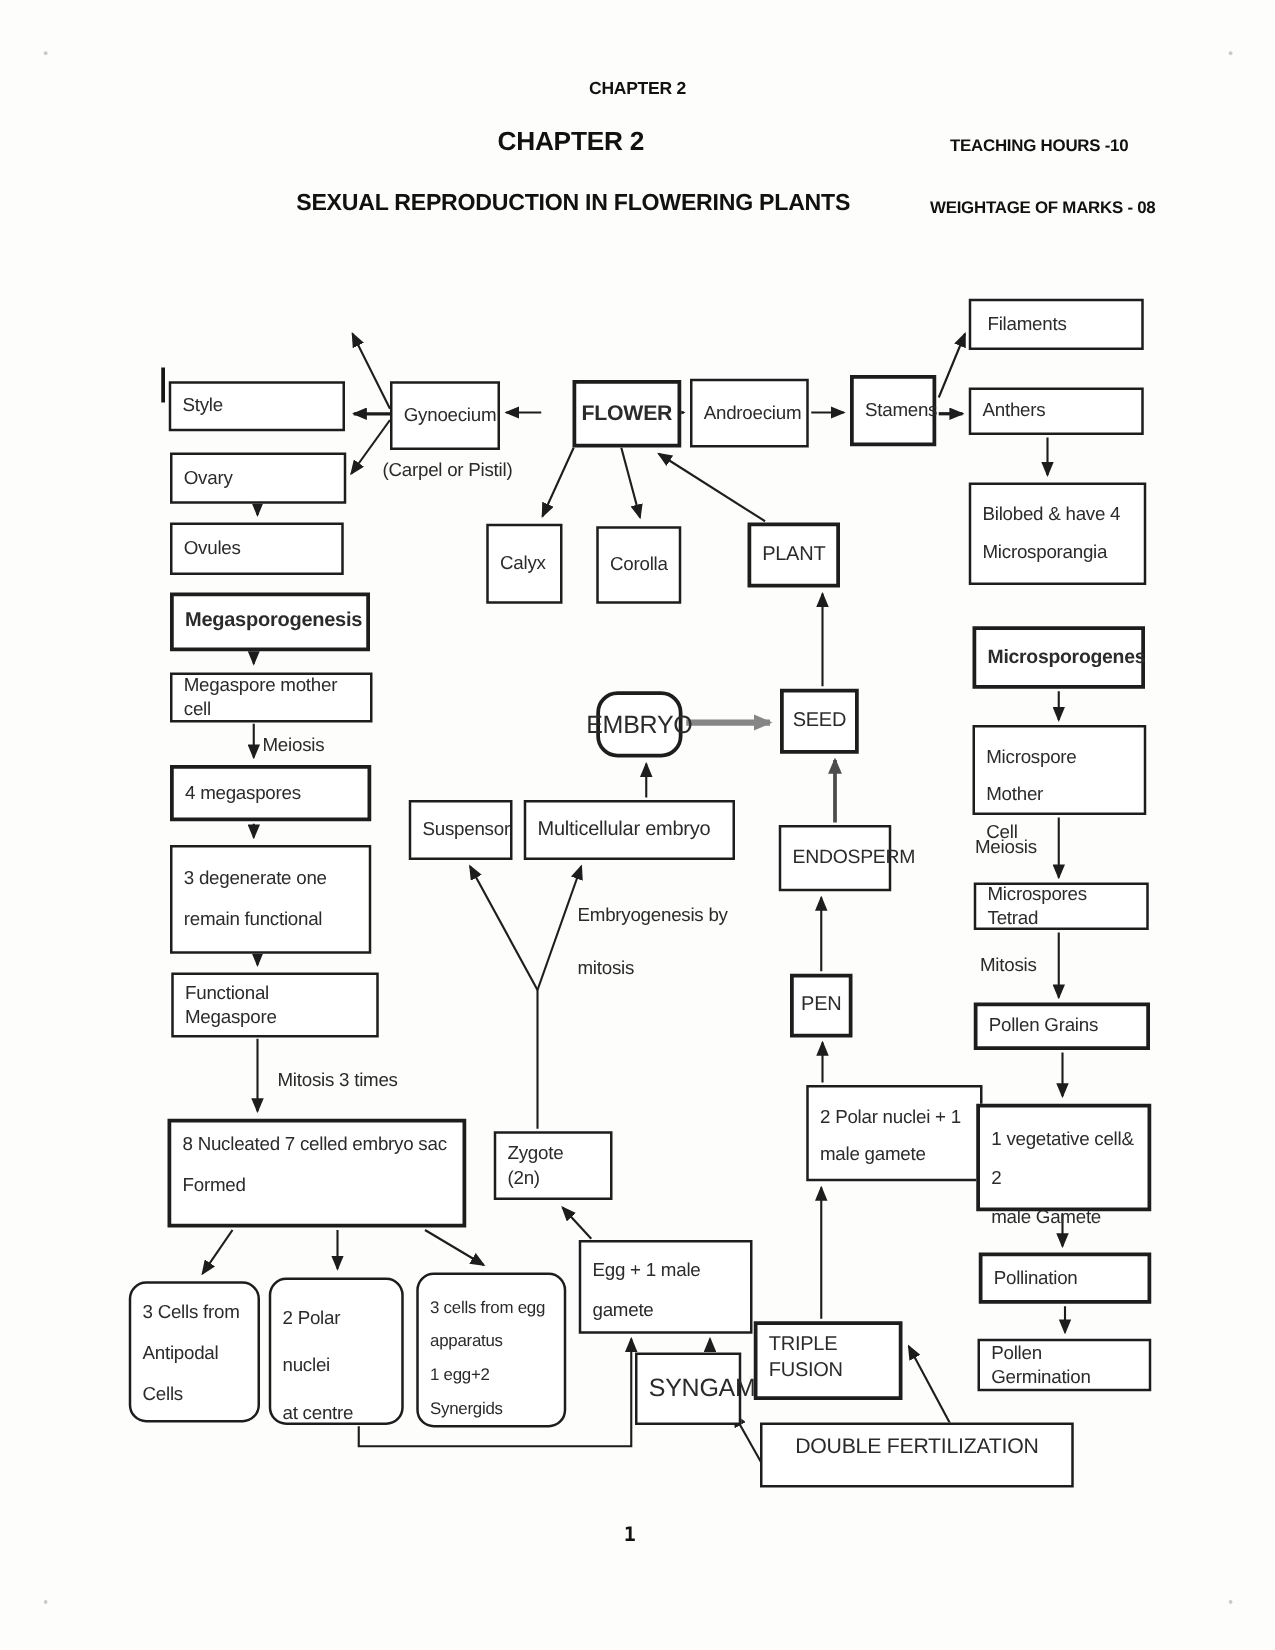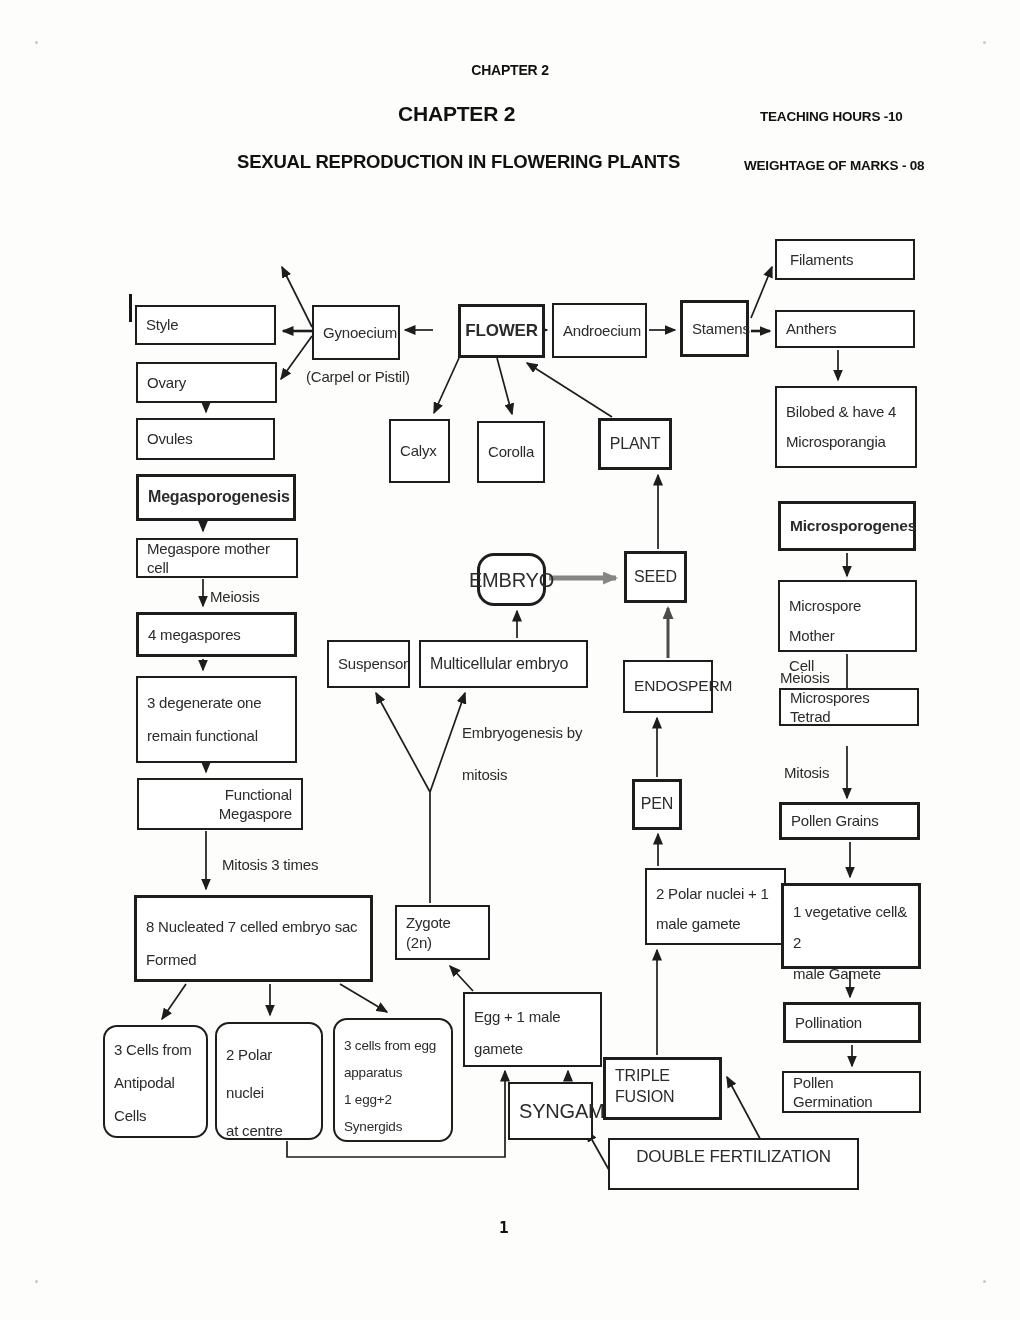--- a/index.html
+++ b/index.html
@@ -64,7 +64,7 @@
   #n-df{left:608px;top:1138px;width:251px;height:52px;font-size:17px;align-items:flex-start;padding-top:6px;}
   #n-microsporogenes{left:778px;top:501px;width:138px;height:50px;font-size:15.5px;}
   #n-micmother{left:778px;top:580px;width:139px;height:72px;line-height:30px;padding-top:9px;}
-  #n-tetrad{left:779px;top:688px;width:140px;height:38px;}
+  #n-tetrad{left:779px;top:706px;width:140px;height:38px;}
   #n-pollengrains{left:779px;top:802px;width:141px;height:38px;}
   #n-vegetative{left:781px;top:883px;width:140px;height:86px;line-height:31px;padding-top:10px;}
   #n-pollination{left:783px;top:1002px;width:138px;height:41px;}

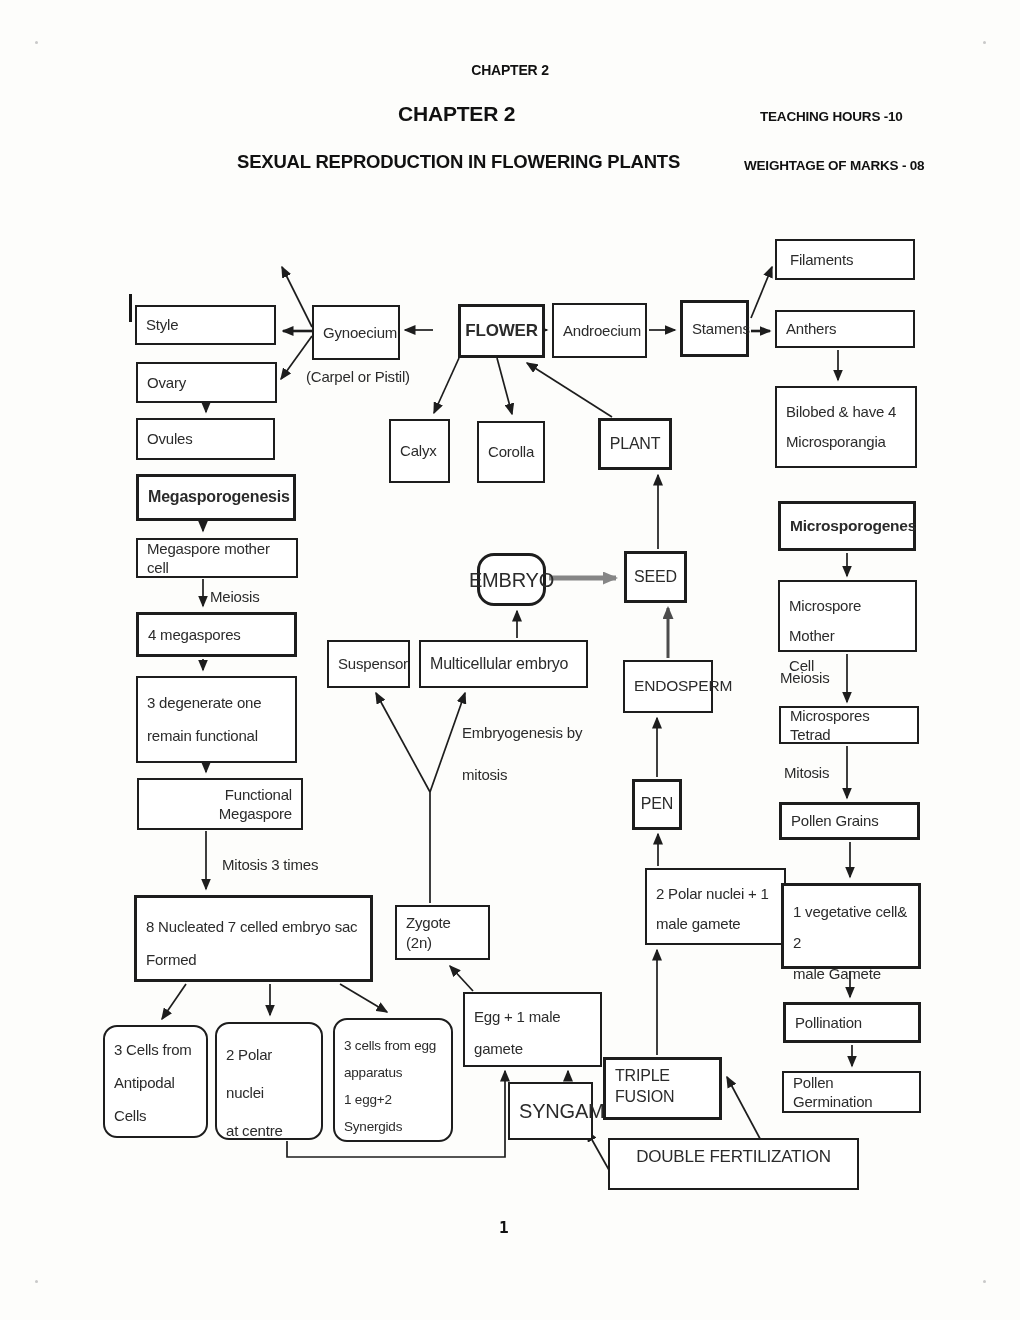--- a/index.html
+++ b/index.html
@@ -35,7 +35,7 @@
   #n-mmc{left:136px;top:538px;width:162px;height:40px;}
   #n-4meg{left:136px;top:612px;width:161px;height:45px;}
   #n-degen{left:136px;top:676px;width:161px;height:87px;line-height:33px;padding-top:8px;}
-  #n-funcmeg{left:137px;top:778px;width:166px;height:52px;text-align:right;}
+  #n-funcmeg{left:137px;top:778px;width:166px;height:52px;}
   #n-8nuc{left:134px;top:895px;width:239px;height:87px;line-height:33px;padding-top:12px;}
   #n-antipodal{left:103px;top:1025px;width:105px;height:113px;line-height:33px;padding-top:6px;}
   #n-polarctr{left:215px;top:1022px;width:108px;height:118px;line-height:38px;padding-top:12px;}

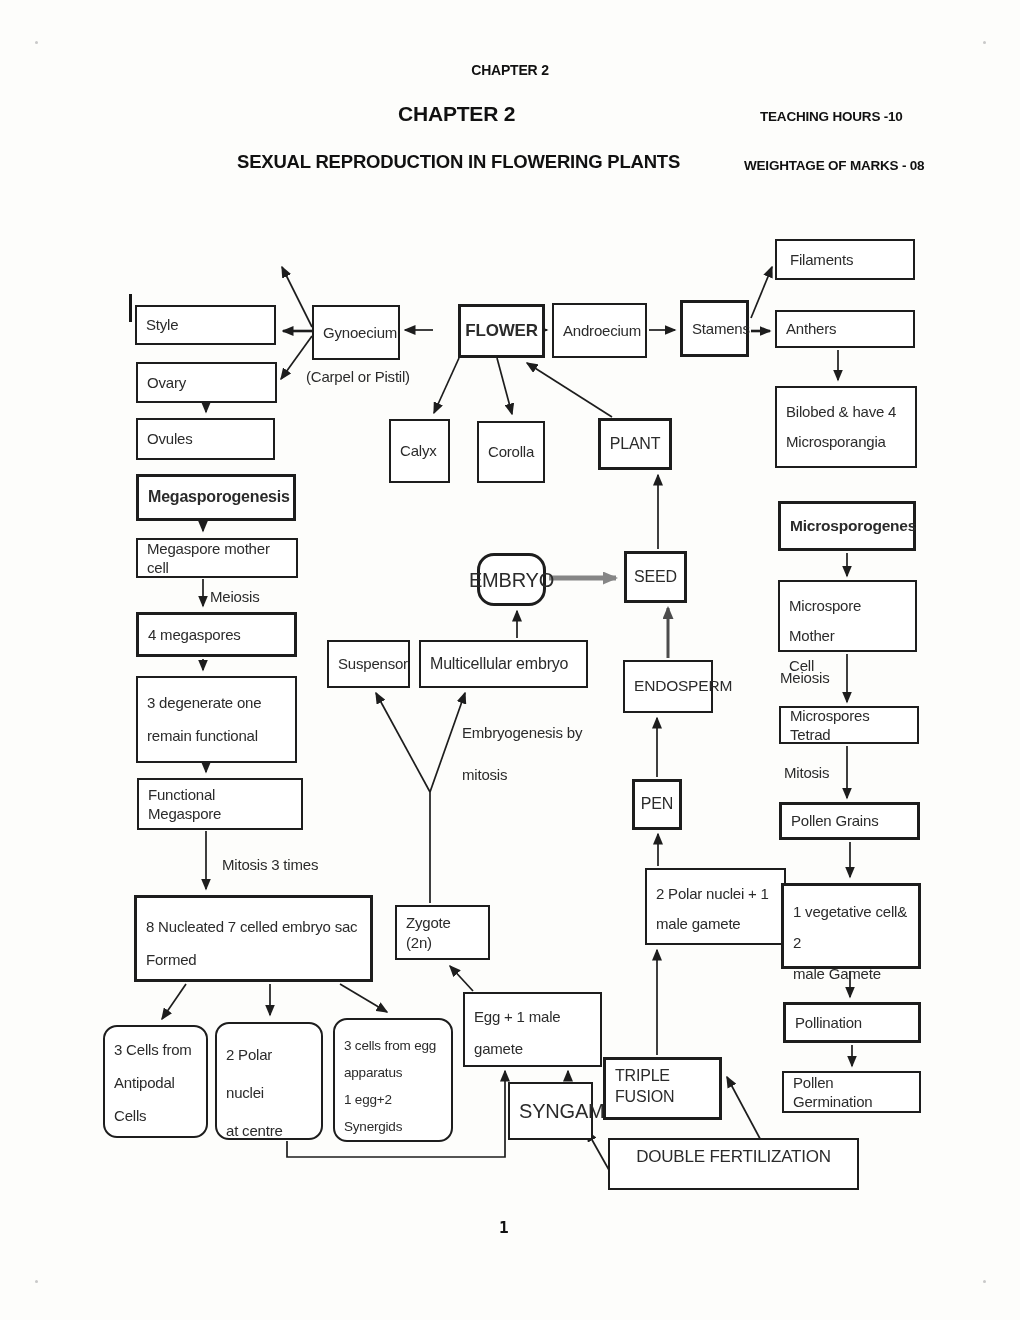--- a/index.html
+++ b/index.html
@@ -36,7 +36,7 @@
   #n-4meg{left:136px;top:612px;width:161px;height:45px;}
   #n-degen{left:136px;top:676px;width:161px;height:87px;line-height:33px;padding-top:8px;}
   #n-funcmeg{left:137px;top:778px;width:166px;height:52px;}
-  #n-8nuc{left:134px;top:895px;width:239px;height:87px;line-height:33px;padding-top:12px;}
+  #n-8nuc{left:134px;top:895px;width:239px;height:87px;line-height:33px;padding-top:1px;}
   #n-antipodal{left:103px;top:1025px;width:105px;height:113px;line-height:33px;padding-top:6px;}
   #n-polarctr{left:215px;top:1022px;width:108px;height:118px;line-height:38px;padding-top:12px;}
   #n-eggapp{left:333px;top:1018px;width:120px;height:124px;font-size:13.5px;line-height:27px;padding-top:12px;}

